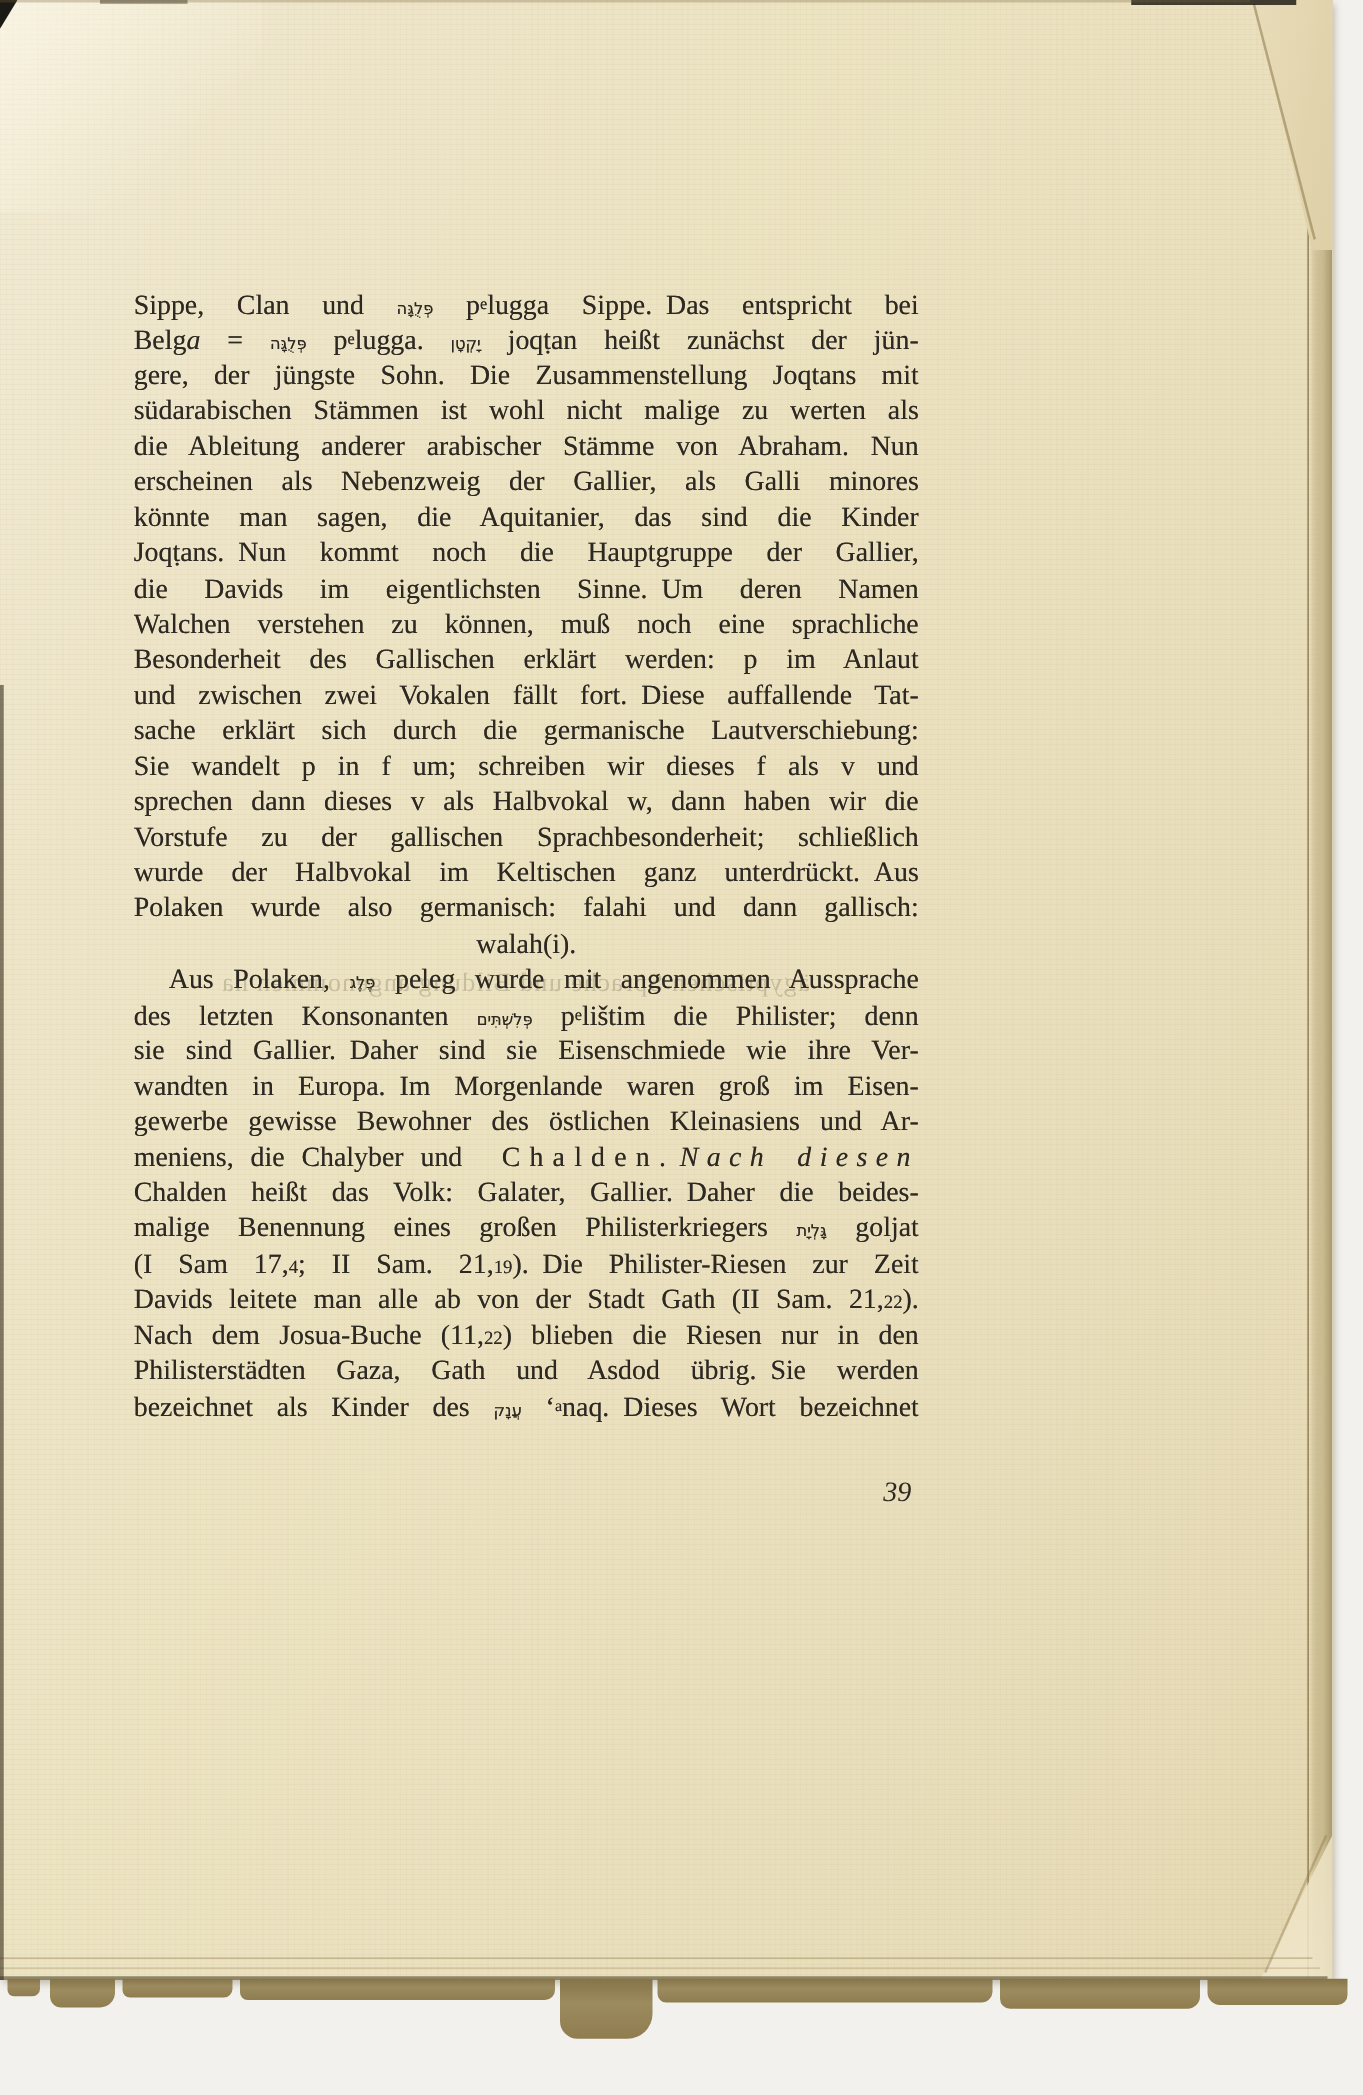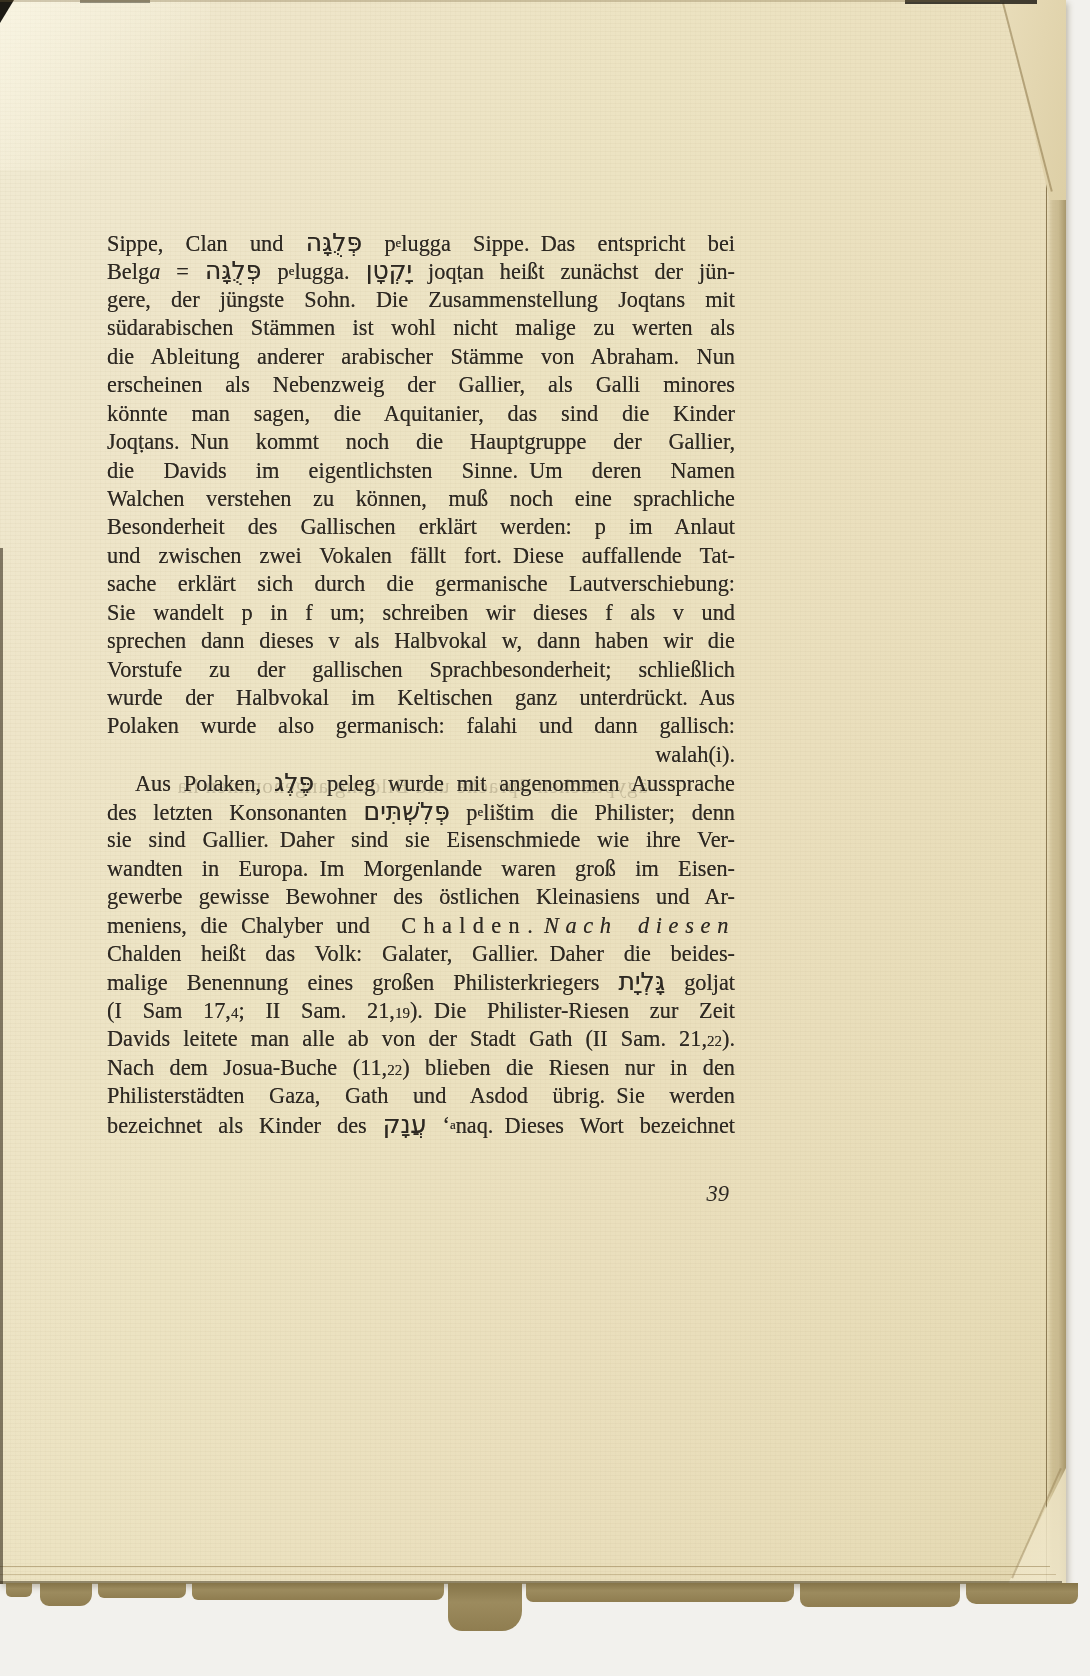--- a/index.html
+++ b/index.html
@@ -83,7 +83,7 @@
   .line.nojust { text-align:right; }
   .line.nojust::after { content:none; }
   .line.indent { text-indent:28px; }
-  .heb { font-family:"DejaVu Sans",sans-serif; font-size:25px; }
+  .heb { font-family:"DejaVu Sans",sans-serif; font-size:13px; }
   .sup { font-size:13px; vertical-align:4px; }
   .vn  { font-size:15px; }
   .ital { font-style:italic; }

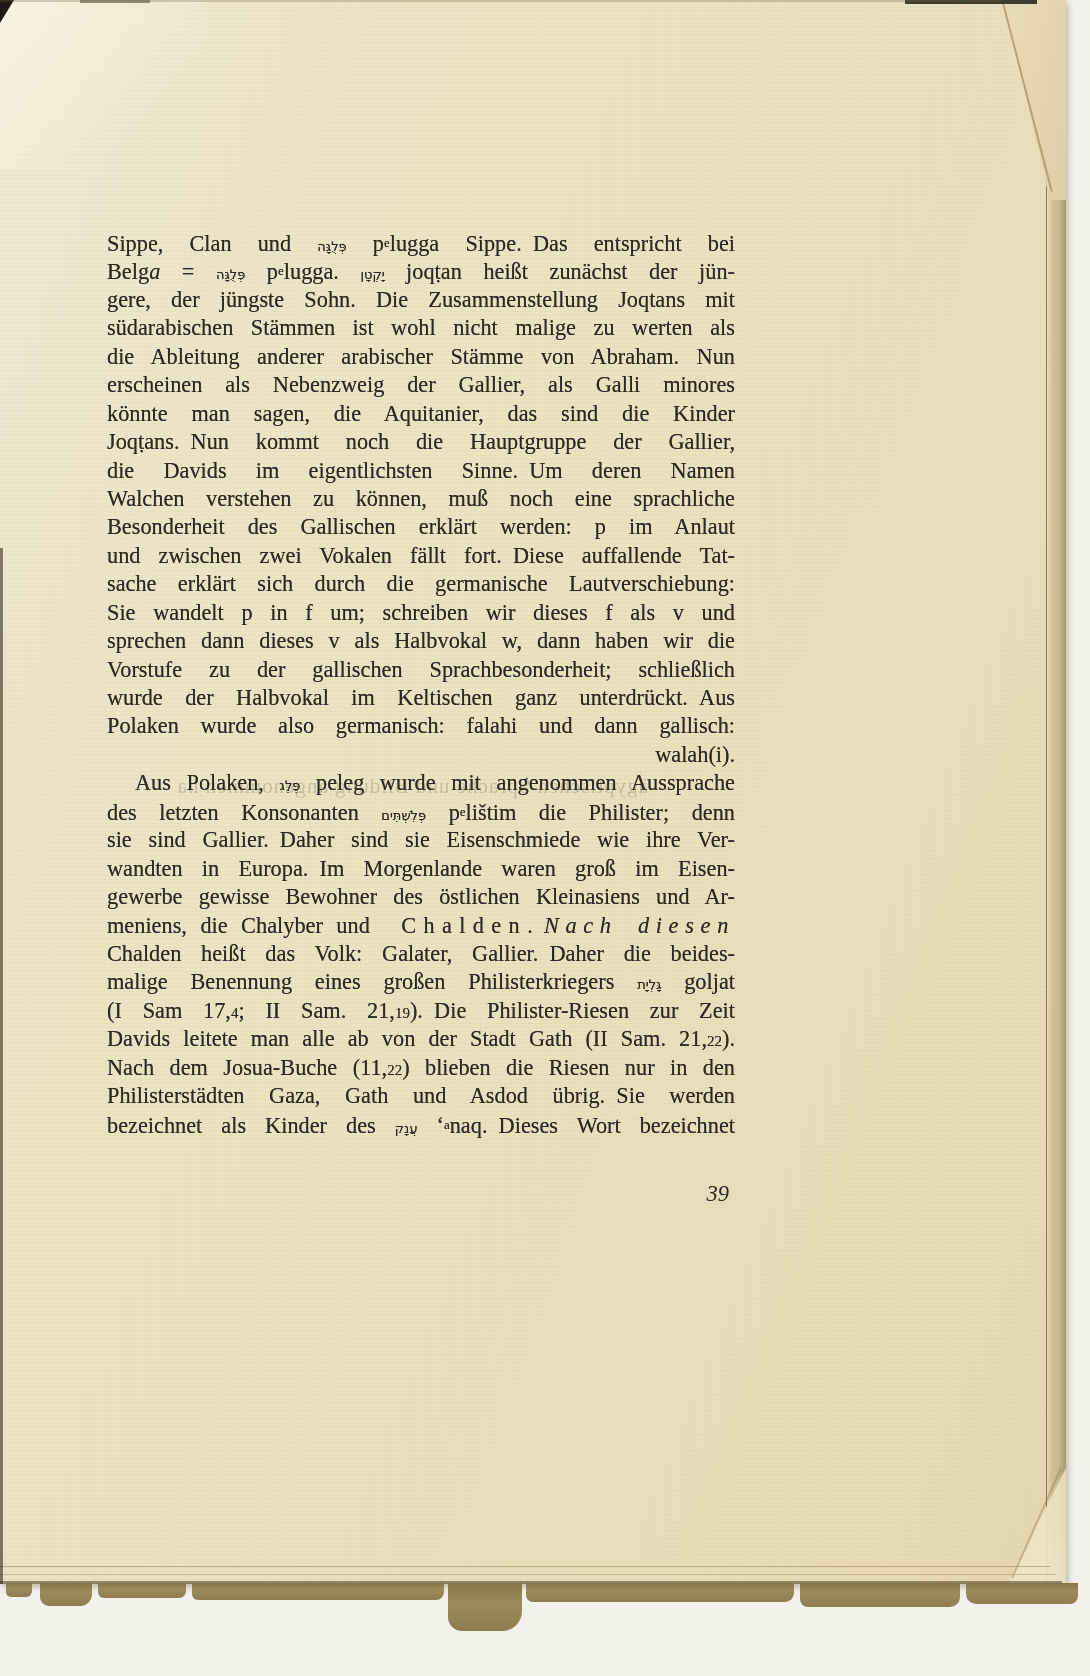--- a/index.html
+++ b/index.html
@@ -80,7 +80,7 @@
   }
   .line { height:28.45px; overflow:hidden; text-align:justify; }
   .line::after { content:""; display:inline-block; width:100%; height:0; }
-  .line.nojust { text-align:right; }
+  .line.nojust { text-align:center; }
   .line.nojust::after { content:none; }
   .line.indent { text-indent:28px; }
   .heb { font-family:"DejaVu Sans",sans-serif; font-size:13px; }

